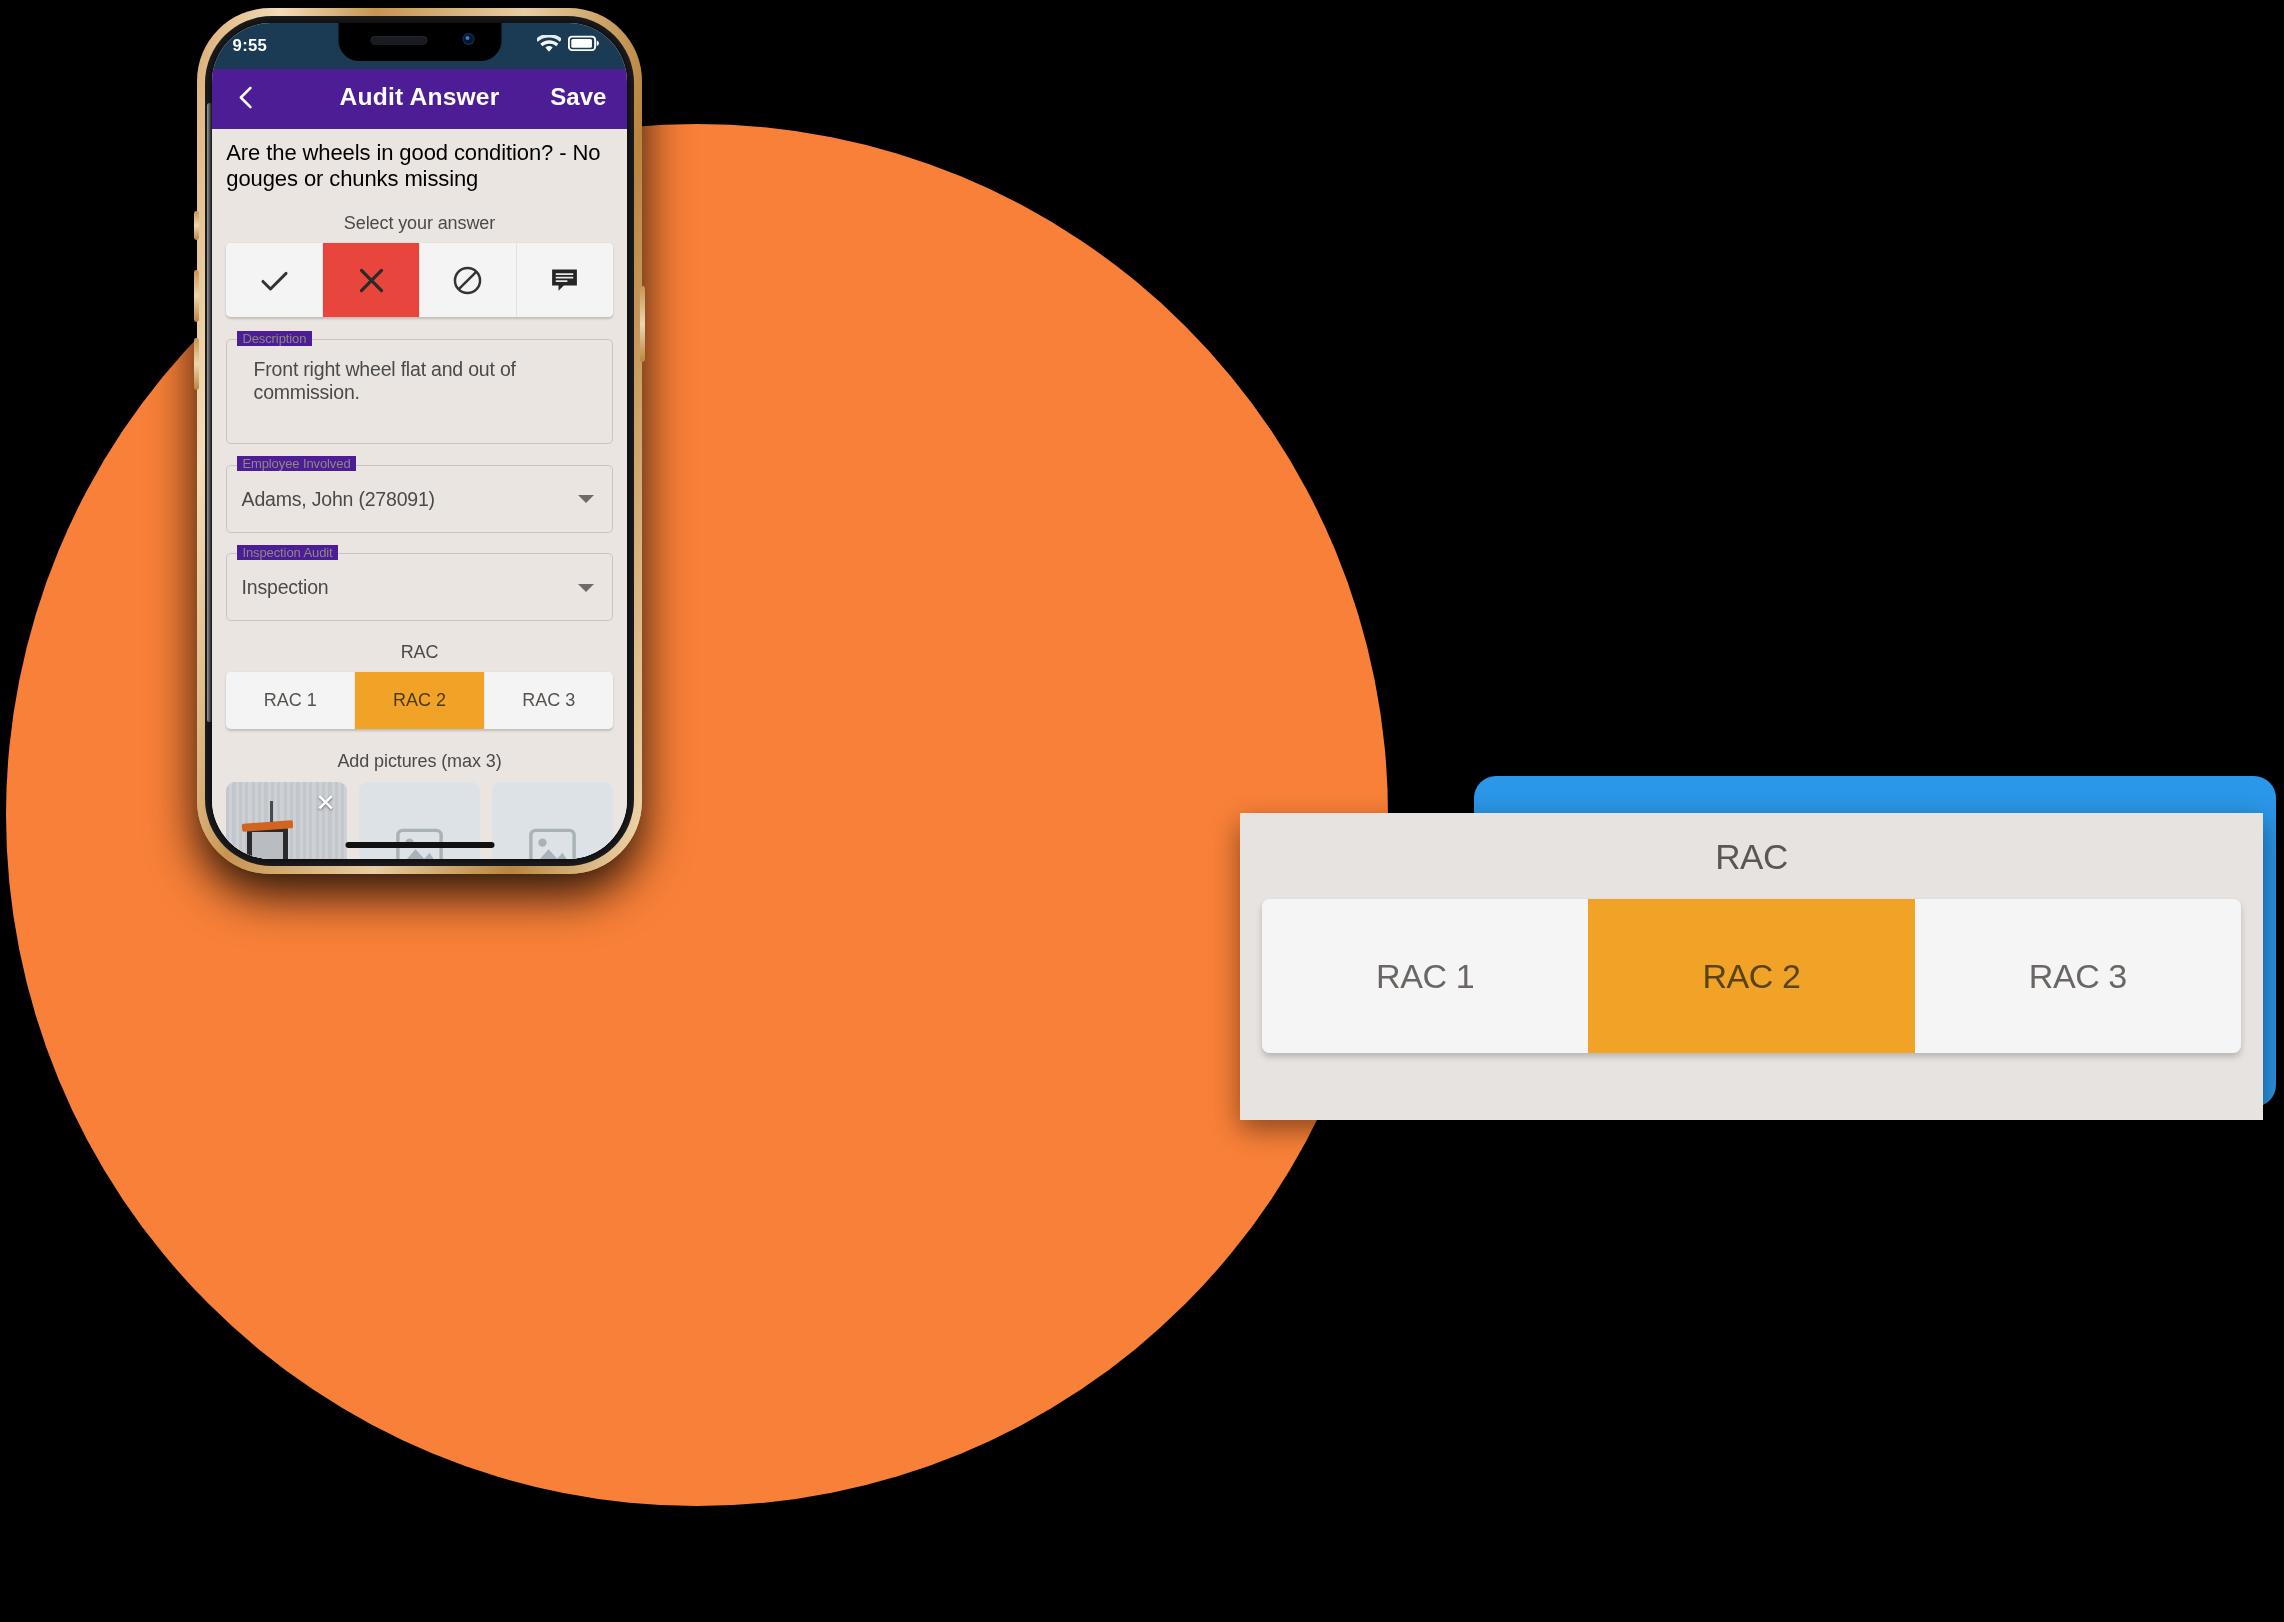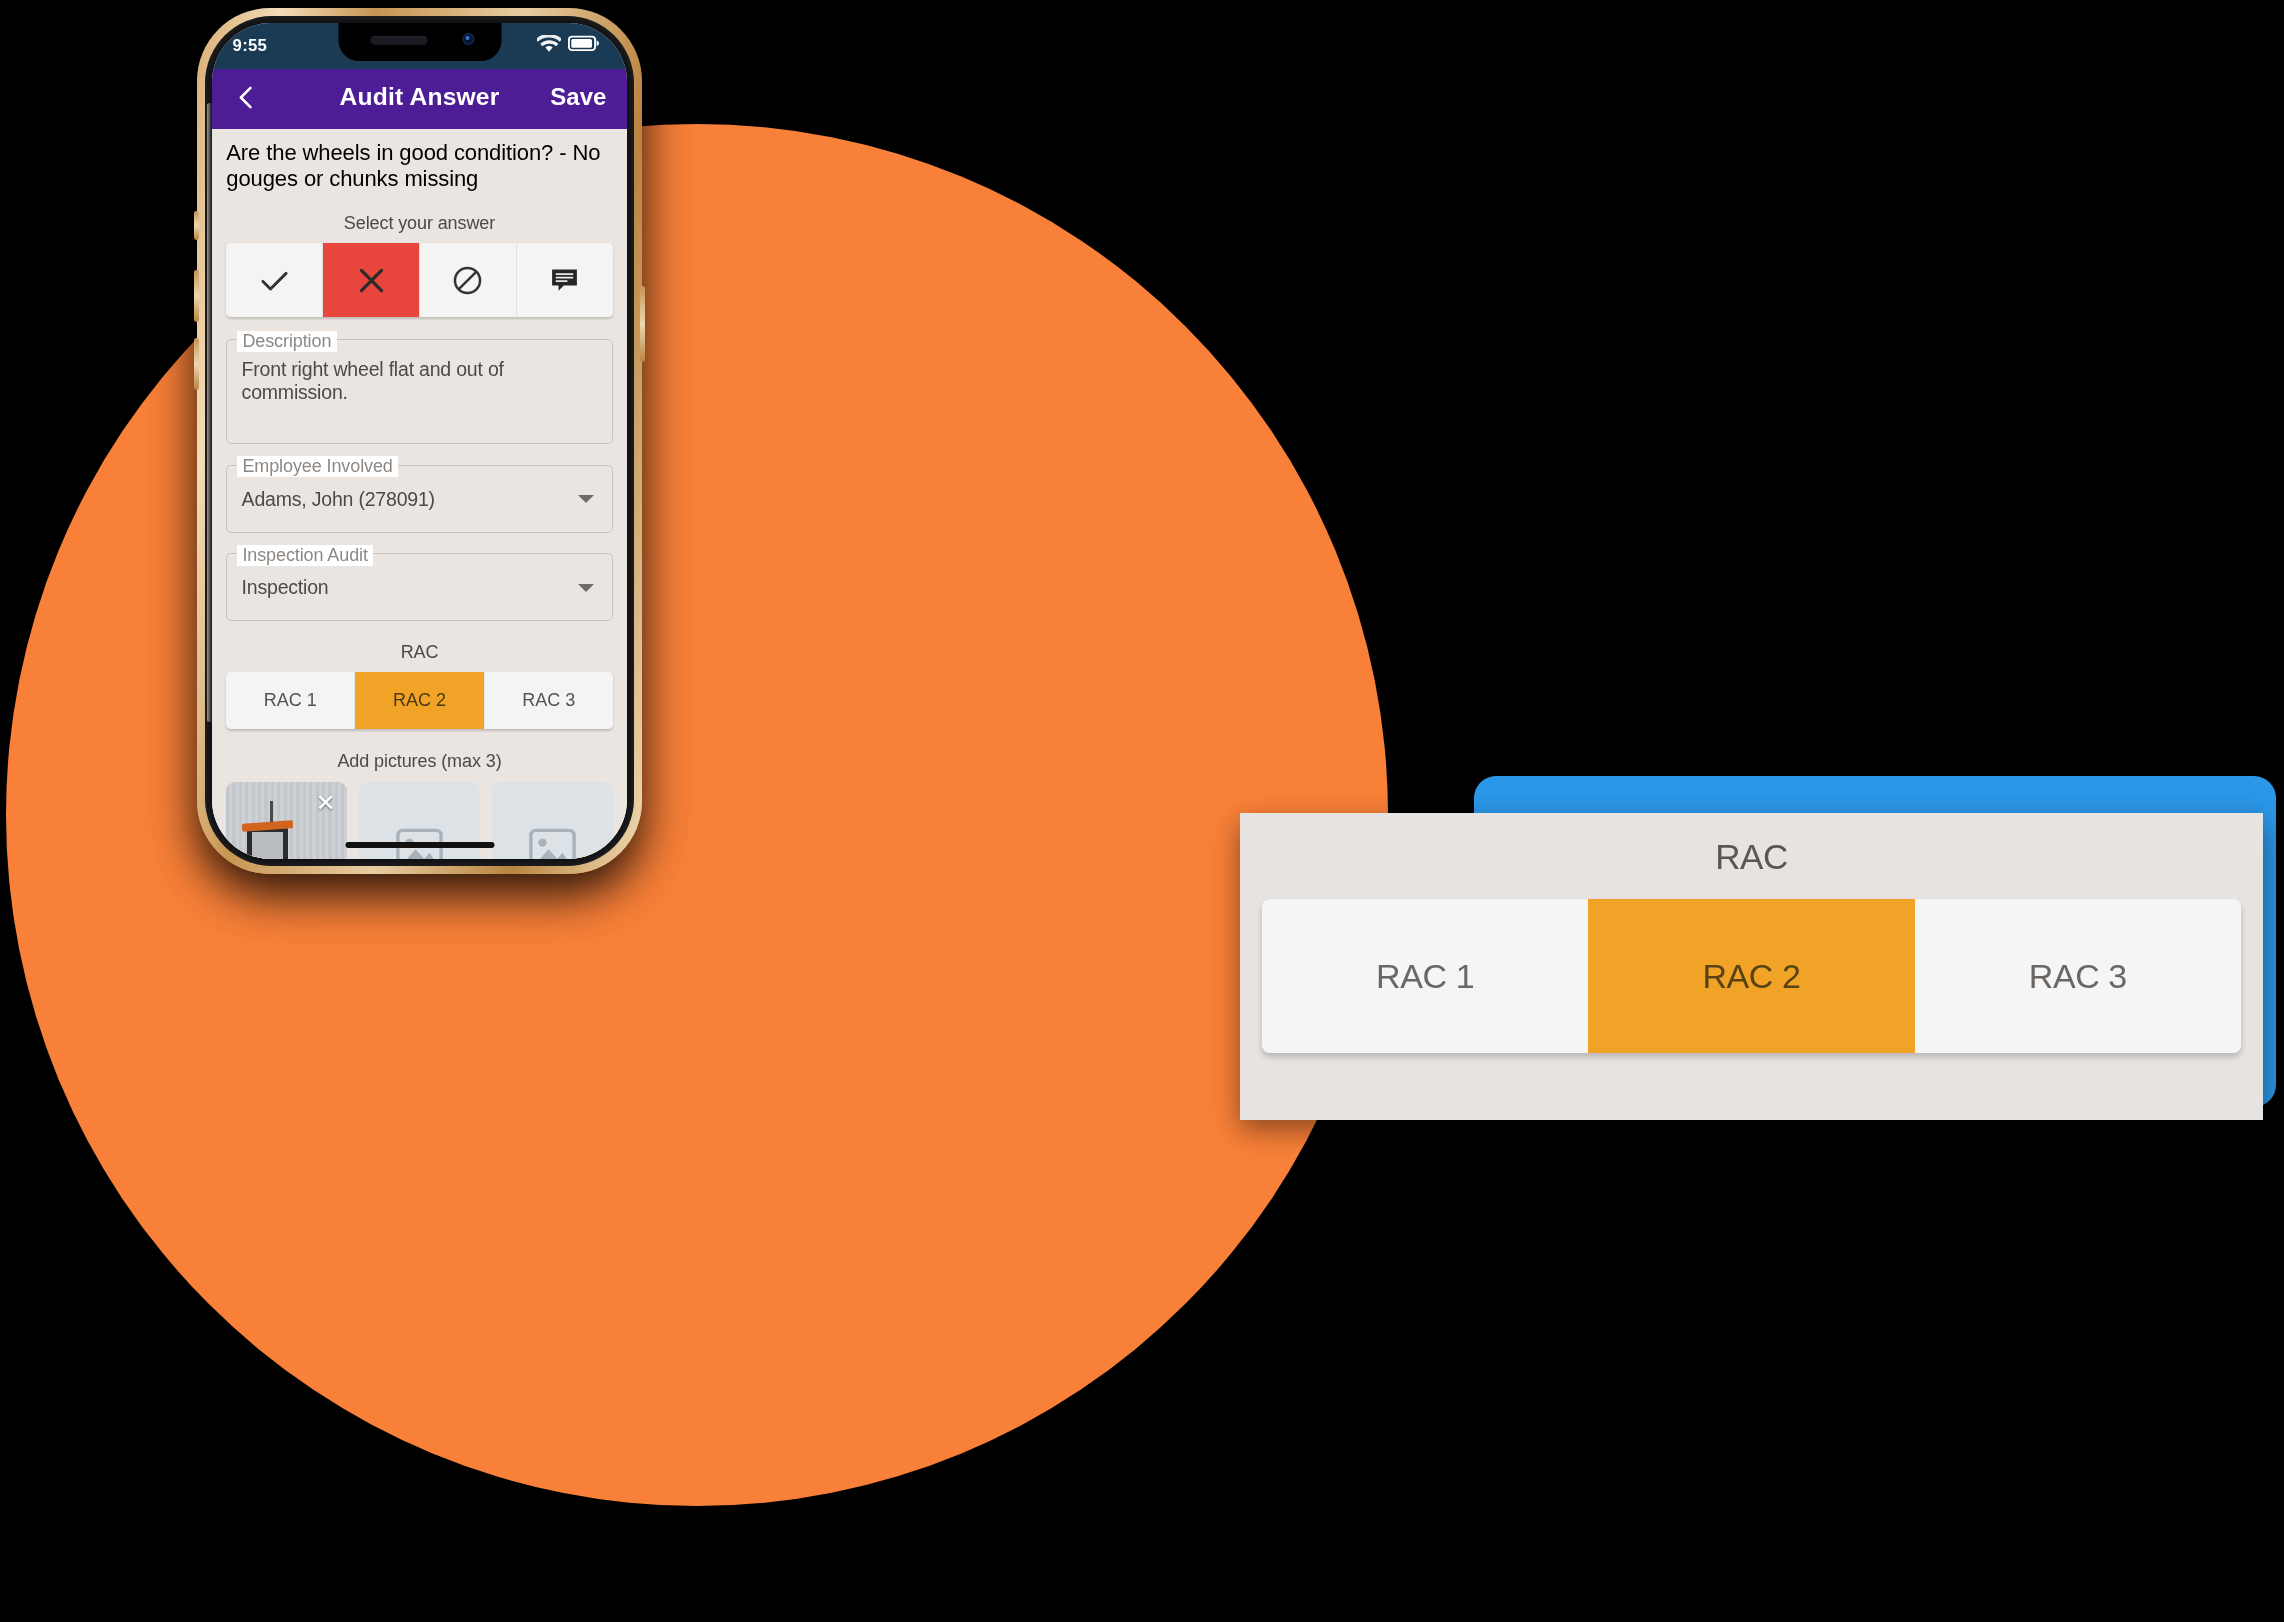--- a/index.html
+++ b/index.html
@@ -122,7 +122,7 @@
   }
   .field-legend{
     position:absolute; top:-9.5px; left:9.5px; padding:0 5.6px;
-    background:#ffffff; font-size:18px; color:#8d8884; letter-spacing:-0.1px;
+    background:#4c1d95; font-size:13px; color:#8d8884; letter-spacing:-0.1px;
   }
   .field-value{
     font-size:19.5px; color:#4a4a4a; line-height:1.2; letter-spacing:-0.2px;

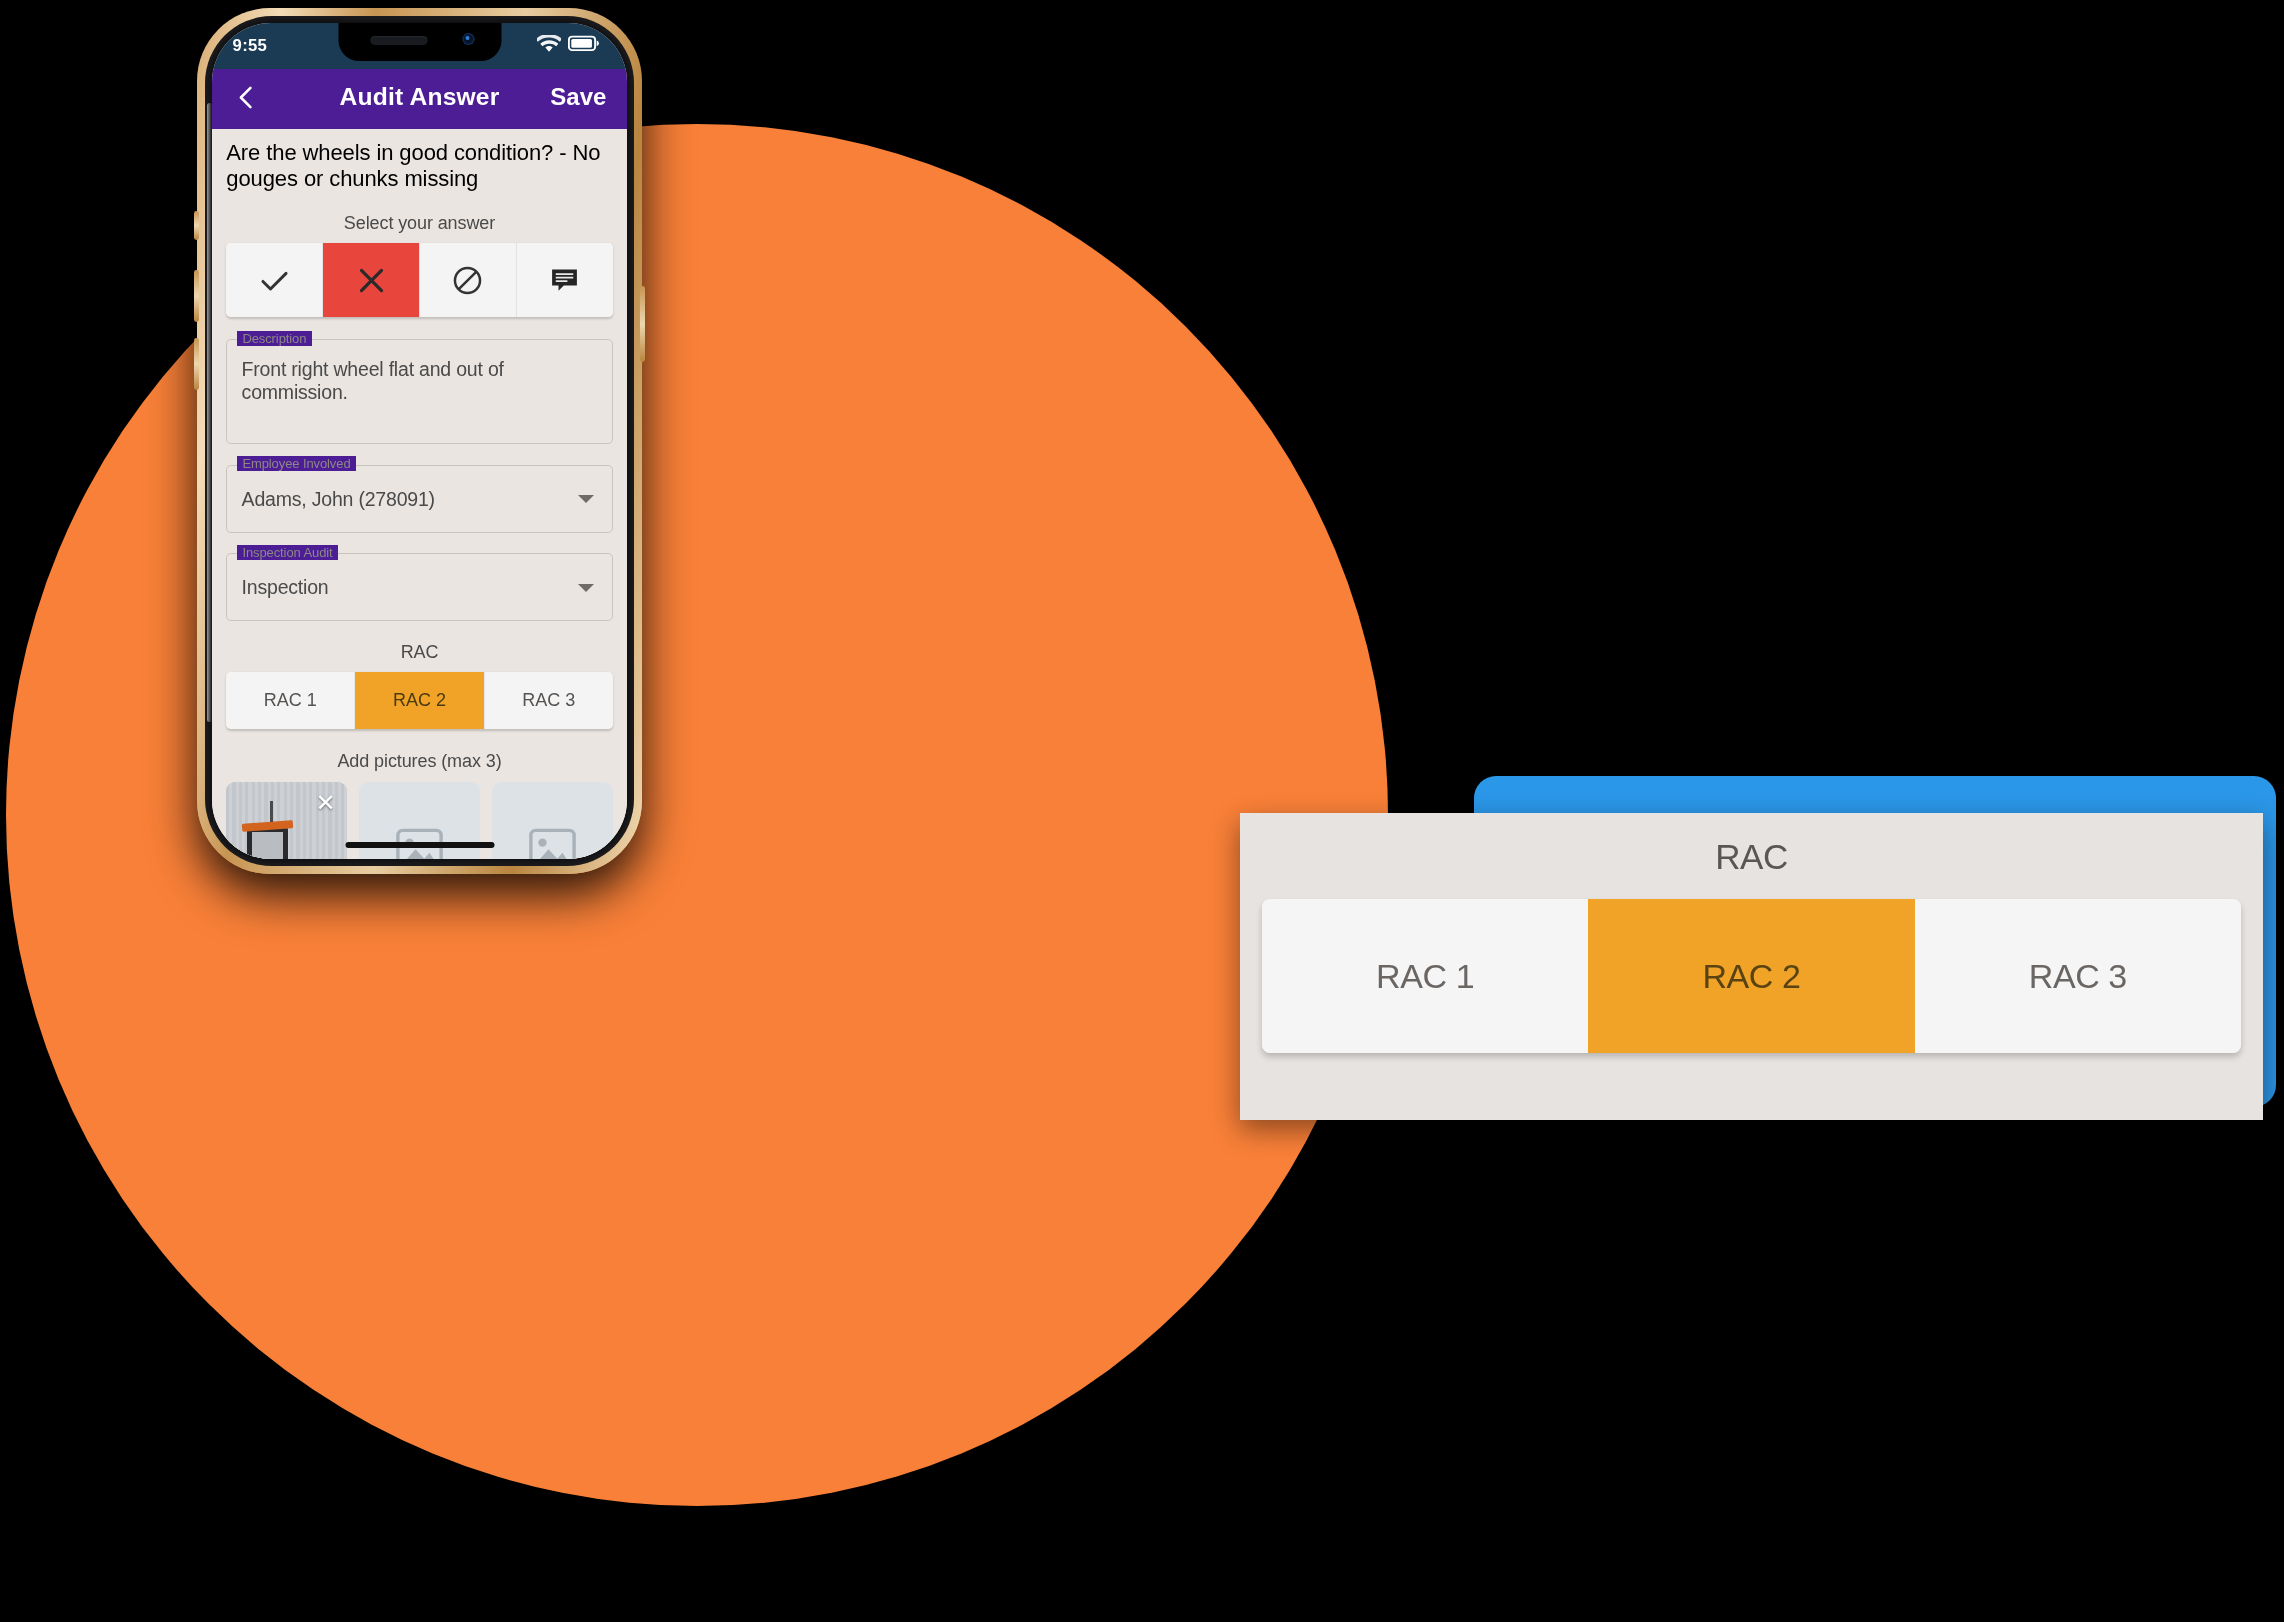--- a/index.html
+++ b/index.html
@@ -128,7 +128,7 @@
     font-size:19.5px; color:#4a4a4a; line-height:1.2; letter-spacing:-0.2px;
   }
   #description-field{ height:105px; }
-  #description-field .field-value{ padding-top:1.6px; }
+  #description-field .field-value{ padding-top:1.6px;margin-left:12px; }
   .select-field{ height:68px; display:flex; align-items:center; }
   .select-field .field-value{ flex:1; }
   .caret{ width:0;height:0;border-left:8.7px solid transparent;border-right:8.7px solid transparent;border-top:8.7px solid #6f6b68; margin-right:3.2px; }

